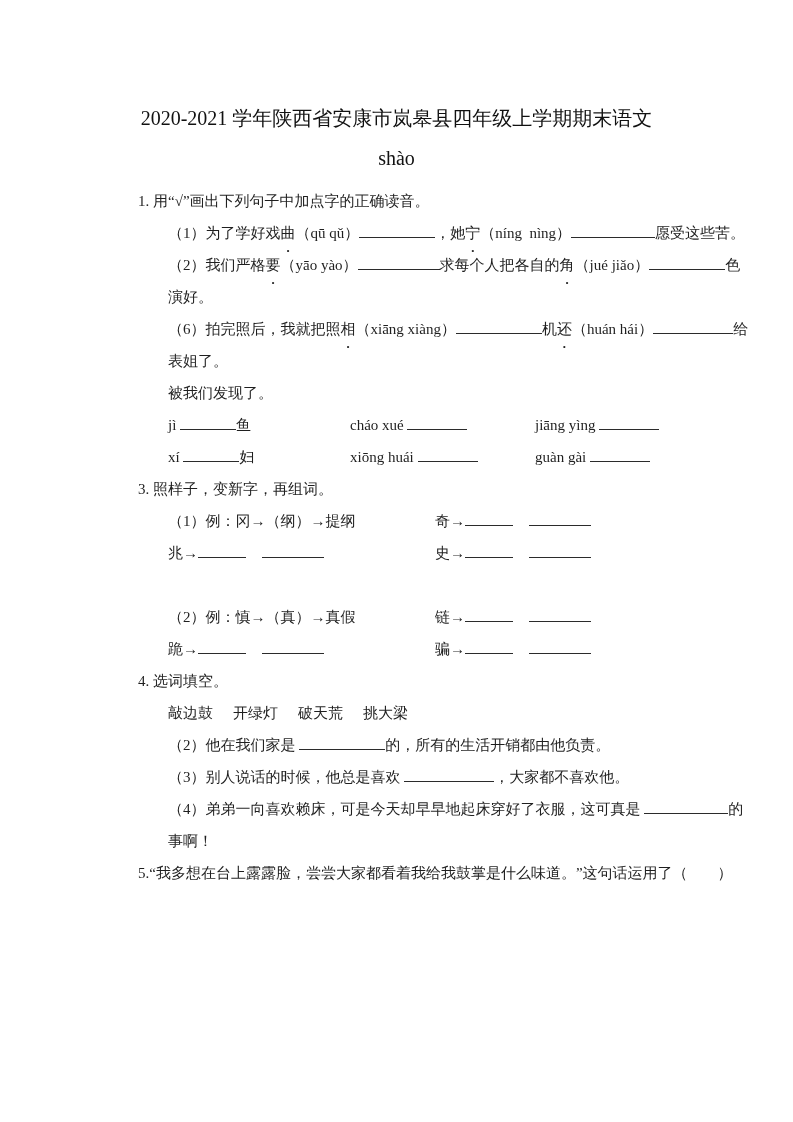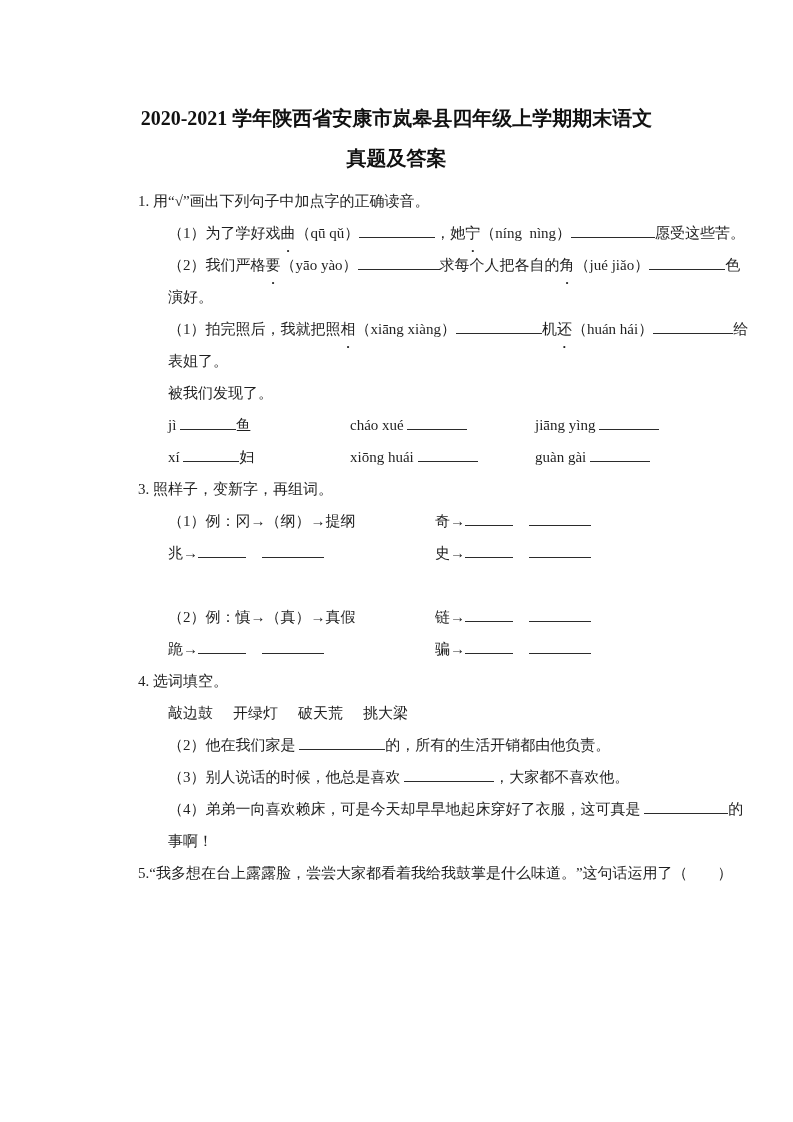--- a/index.html
+++ b/index.html
@@ -17,7 +17,7 @@
     padding-top: 98px;
     text-align: center;
     font-size: 20px;
-    font-weight: bold;
+    font-weight: normal;
     line-height: 40px;
     color: #111111;
   }

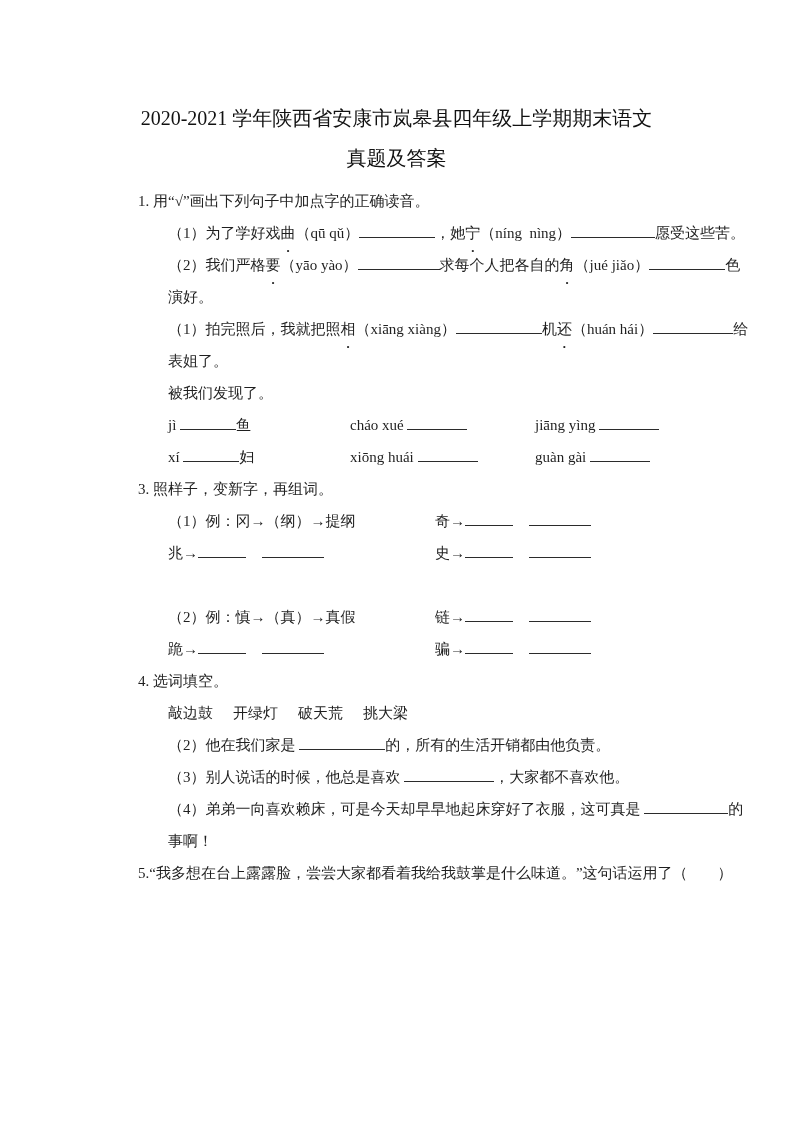--- a/index.html
+++ b/index.html
@@ -58,7 +58,7 @@
 <div class="page">
   <h1 class="title">
     <div>2020-2021 学年陕西省安康市岚皋县四年级上学期期末语文</div>
-    <div>真题及答案</div>
+    <div>shào</div>
   </h1>
   <div class="content">
       <div class="line"><span>1. 用“√”画出下列句子中加点字的正确读音。</span></div>

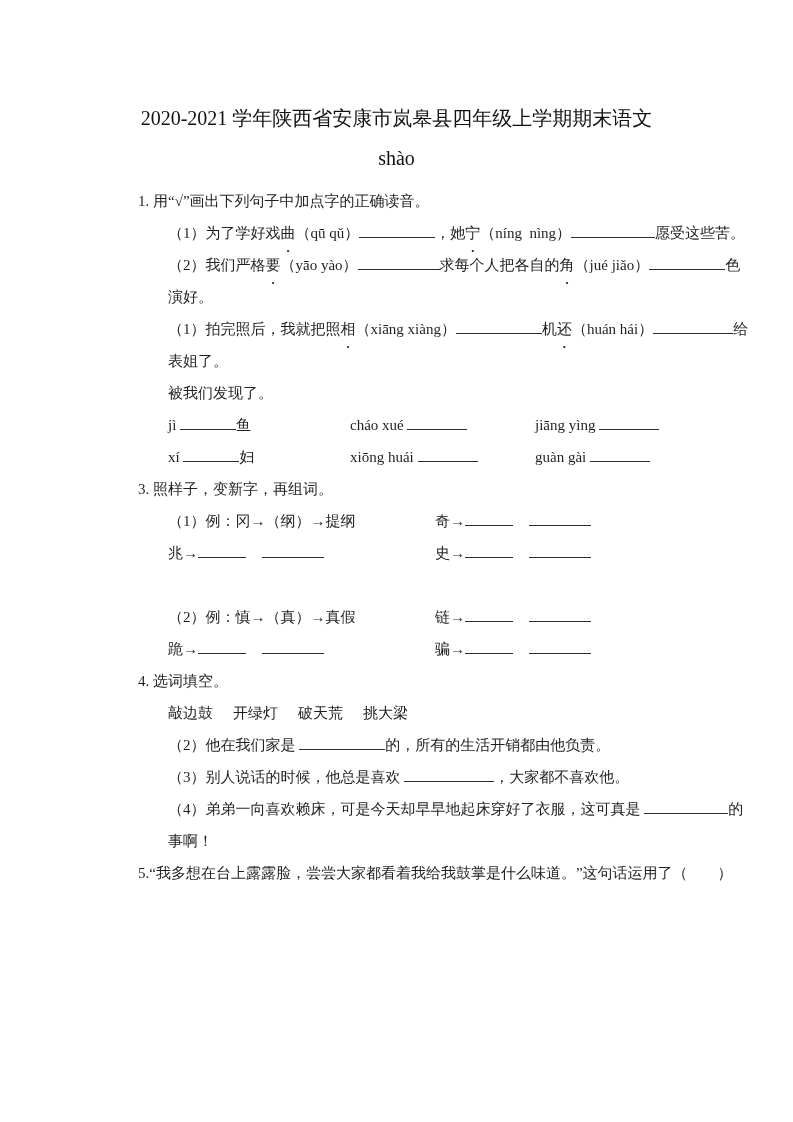--- a/index.html
+++ b/index.html
@@ -65,7 +65,7 @@
       <div class="line indent1"><span>（1）为了学好戏</span><span class="dot-under">曲</span><span>（qū qǔ）</span><span class="blank" style="width: 76px;"></span><span>，她</span><span class="dot-under">宁</span><span>（níng  nìng）</span><span class="blank" style="width: 84px;"></span><span>愿受这些苦。</span></div>
       <div class="line indent1"><span>（2）我们严格</span><span class="dot-under">要</span><span>（yāo yào）</span><span class="blank" style="width: 82px;"></span><span>求每个人把各自的</span><span class="dot-under">角</span><span>（jué jiǎo）</span><span class="blank" style="width: 76px;"></span><span>色</span></div>
       <div class="line indent1"><span>演好。</span></div>
-      <div class="line indent1"><span>（1）拍完照后，我就把照</span><span class="dot-under">相</span><span>（xiāng xiàng）</span><span class="blank" style="width: 86px;"></span><span>机</span><span class="dot-under">还</span><span>（huán hái）</span><span class="blank" style="width: 80px;"></span><span>给</span></div>
+      <div class="line indent1"><span>（6）拍完照后，我就把照</span><span class="dot-under">相</span><span>（xiāng xiàng）</span><span class="blank" style="width: 86px;"></span><span>机</span><span class="dot-under">还</span><span>（huán hái）</span><span class="blank" style="width: 80px;"></span><span>给</span></div>
       <div class="line indent1"><span>表姐了。</span></div>
       <div class="line indent1"><span>被我们发现了。</span></div>
       <div class="line indent1"><span class="col" style="width: 182px;"><span>jì </span><span class="blank" style="width: 56px;"></span><span>鱼</span></span><span class="col" style="width: 185px;"><span>cháo xué </span><span class="blank" style="width: 60px;"></span></span><span class="col"><span>jiāng yìng </span><span class="blank" style="width: 60px;"></span></span></div>

